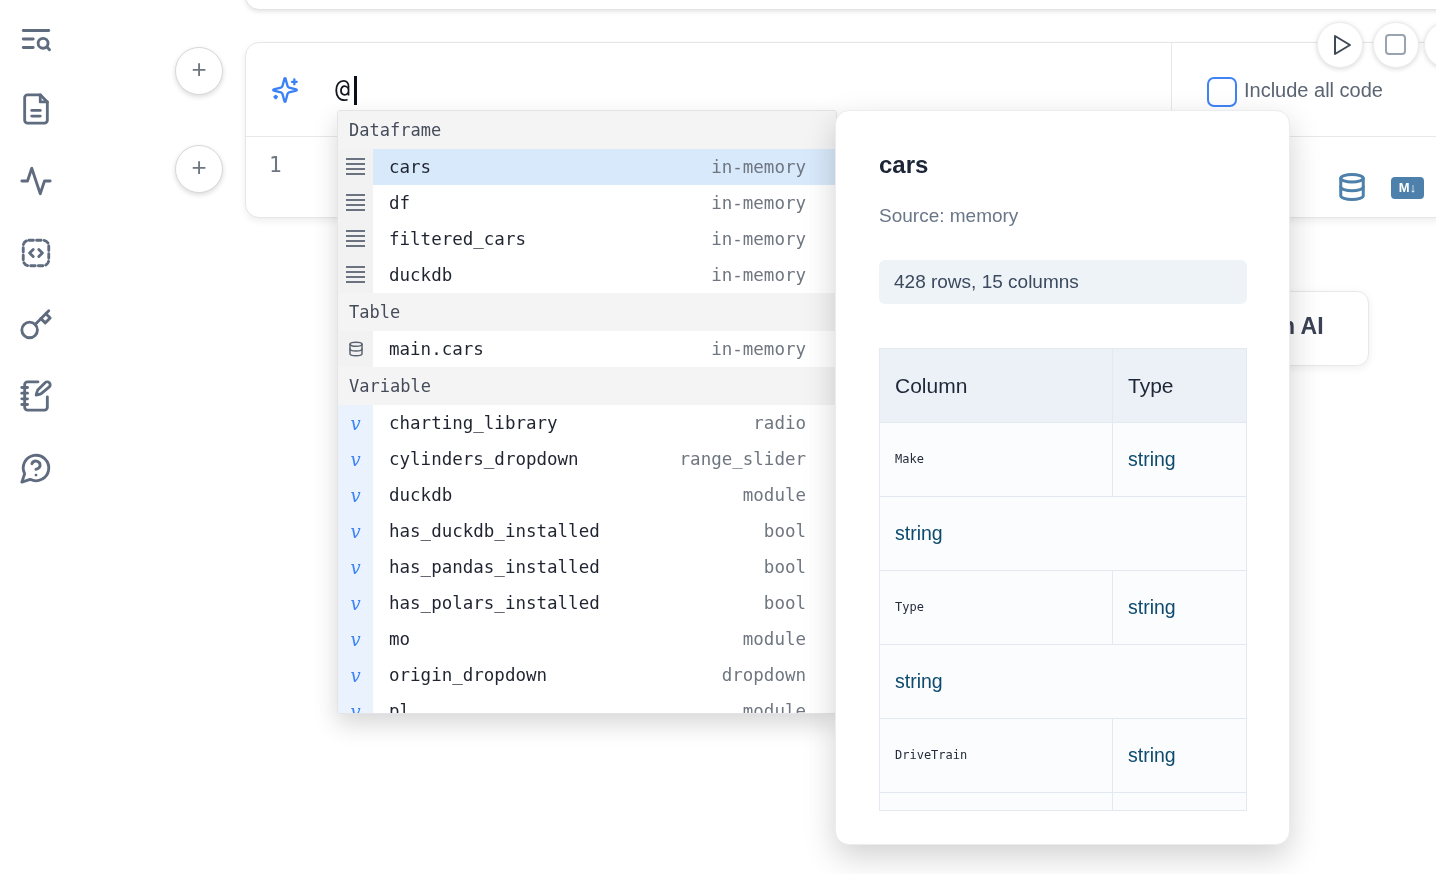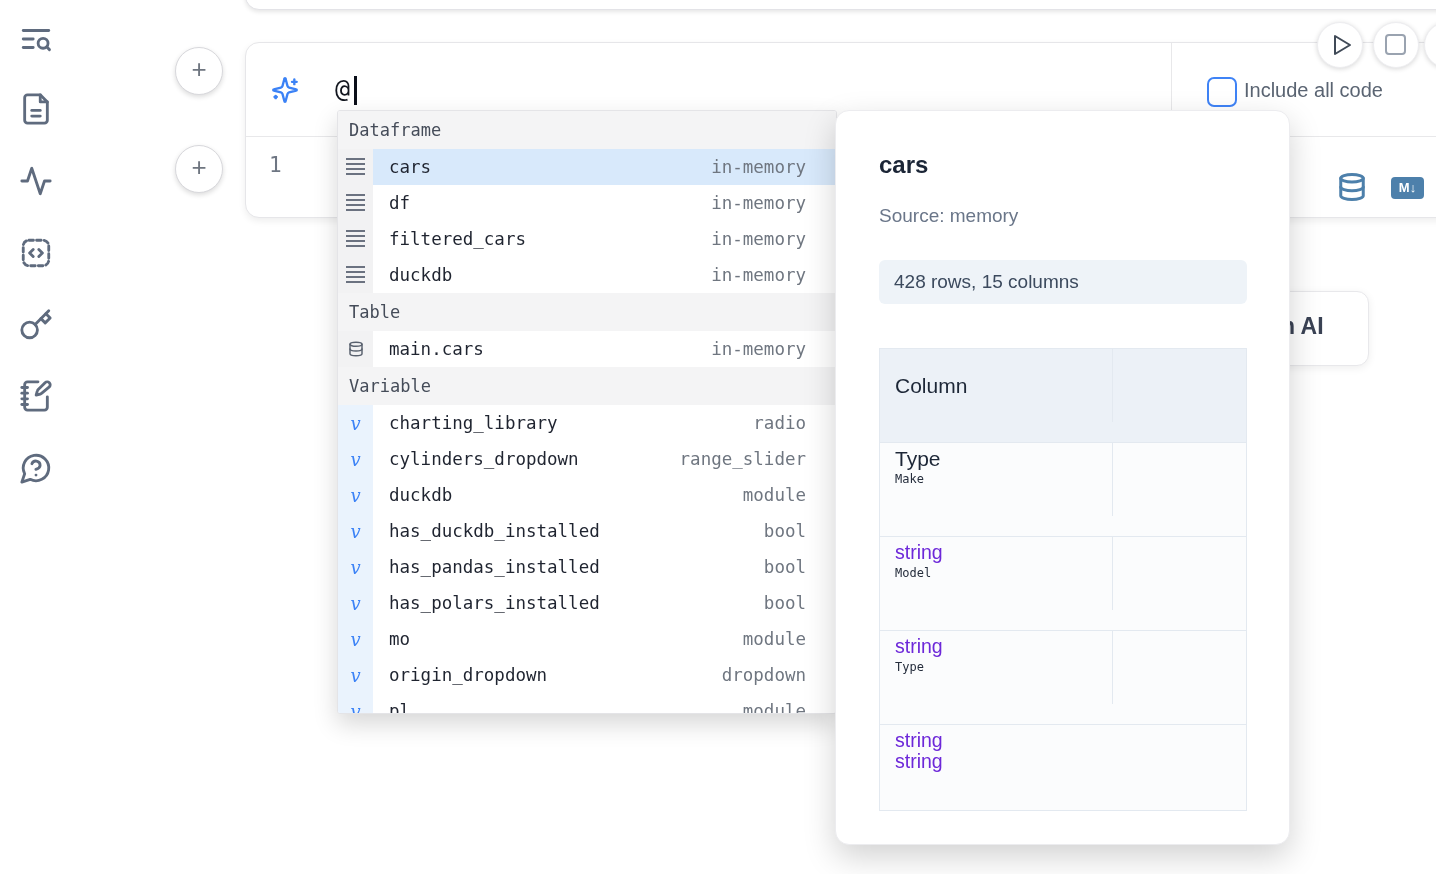--- a/index.html
+++ b/index.html
@@ -79,7 +79,7 @@
                box-sizing:border-box;}
   .ptable{position:absolute;left:43px;top:237px;width:368px;height:463px;overflow:hidden;
           border:1px solid #e3e9f0;box-sizing:border-box;background:#fbfcfd;}
-  .ptr{display:flex;height:94px;border-bottom:1px solid #e3e9f0;box-sizing:border-box;flex-direction:column;}
+  .ptr{display:flex;height:74px;border-bottom:1px solid #e3e9f0;box-sizing:border-box;}
   .ptr-head{background:#ecf1f7;}
   .ptc1{width:233px;border-right:1px solid #e3e9f0;box-sizing:border-box;line-height:73px;padding-left:15px;}
   .ptc2{flex:1;line-height:73px;padding-left:15px;}

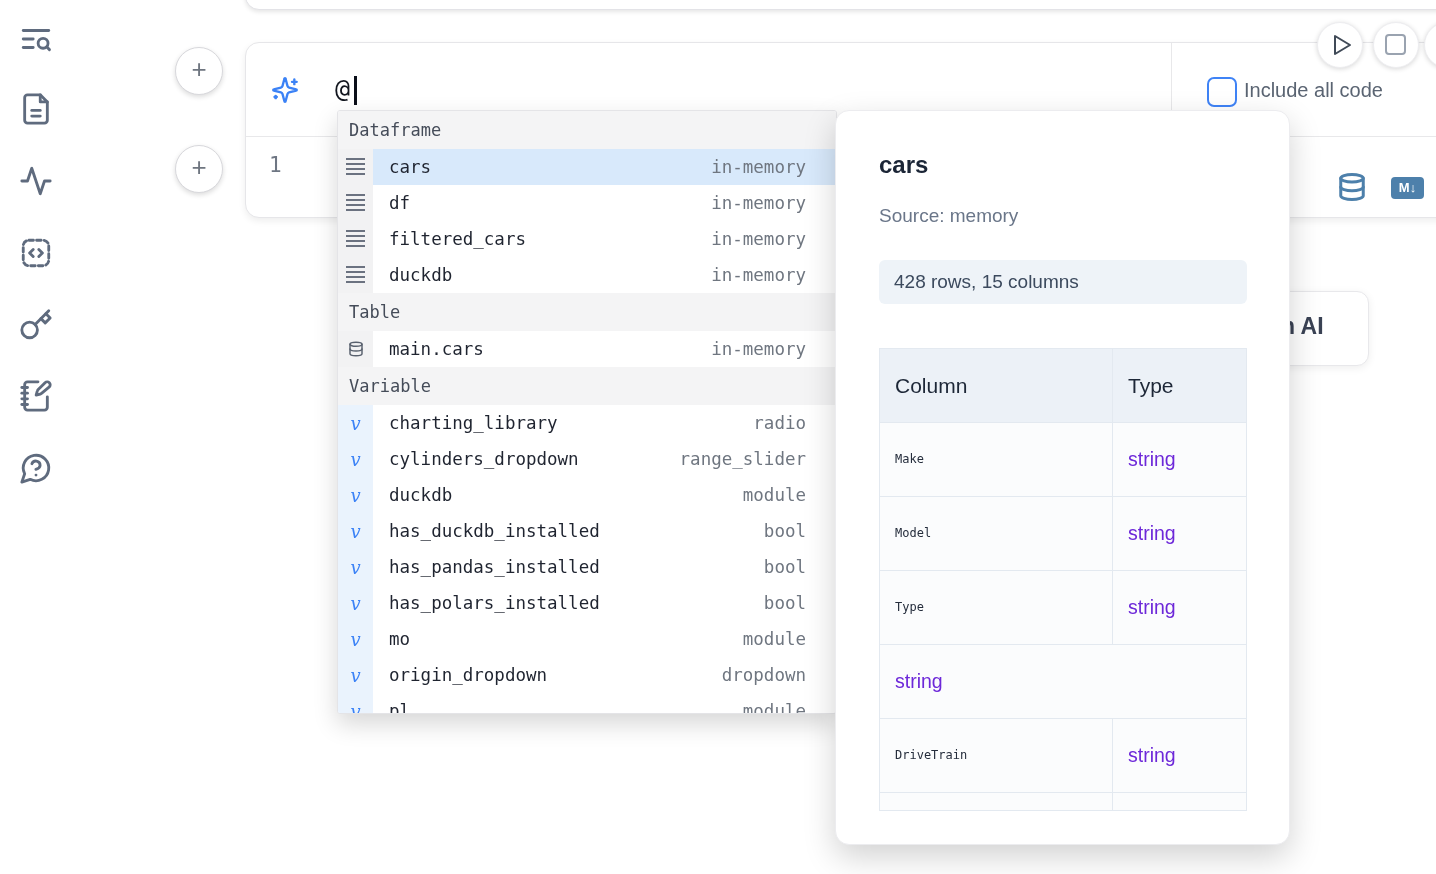--- a/index.html
+++ b/index.html
@@ -85,7 +85,7 @@
   .ptc2{flex:1;line-height:73px;padding-left:15px;}
   .pt-head-txt{font-size:21px;color:#1d2737;}
   .pt-col{font-family:"DejaVu Sans Mono",monospace;font-size:12px;color:#252d3c;}
-  .pt-type{font-size:19.5px;color:#6d28d9;}
+  .pt-type{font-size:19.5px;color:#0c4a6e;}
 </style>
 </head>
 <body>

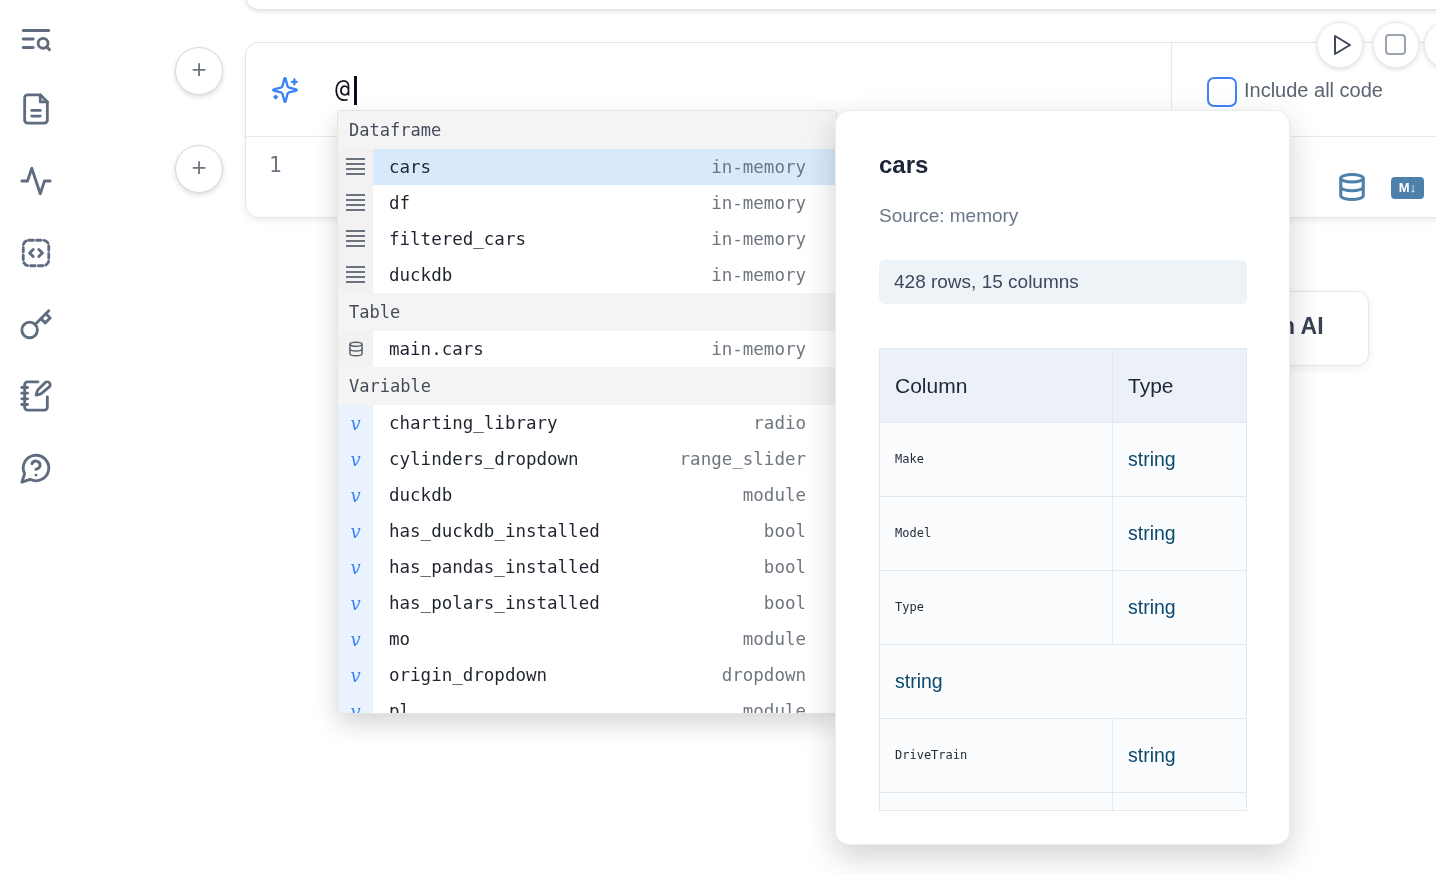--- a/index.html
+++ b/index.html
@@ -353,7 +353,6 @@
         <div class="ptc2 pt-type">string</div>
       </div>
       <div class="ptr">
-        <div class="ptc1 pt-col">Model</div>
         <div class="ptc2 pt-type">string</div>
       </div>
       <div class="ptr">

